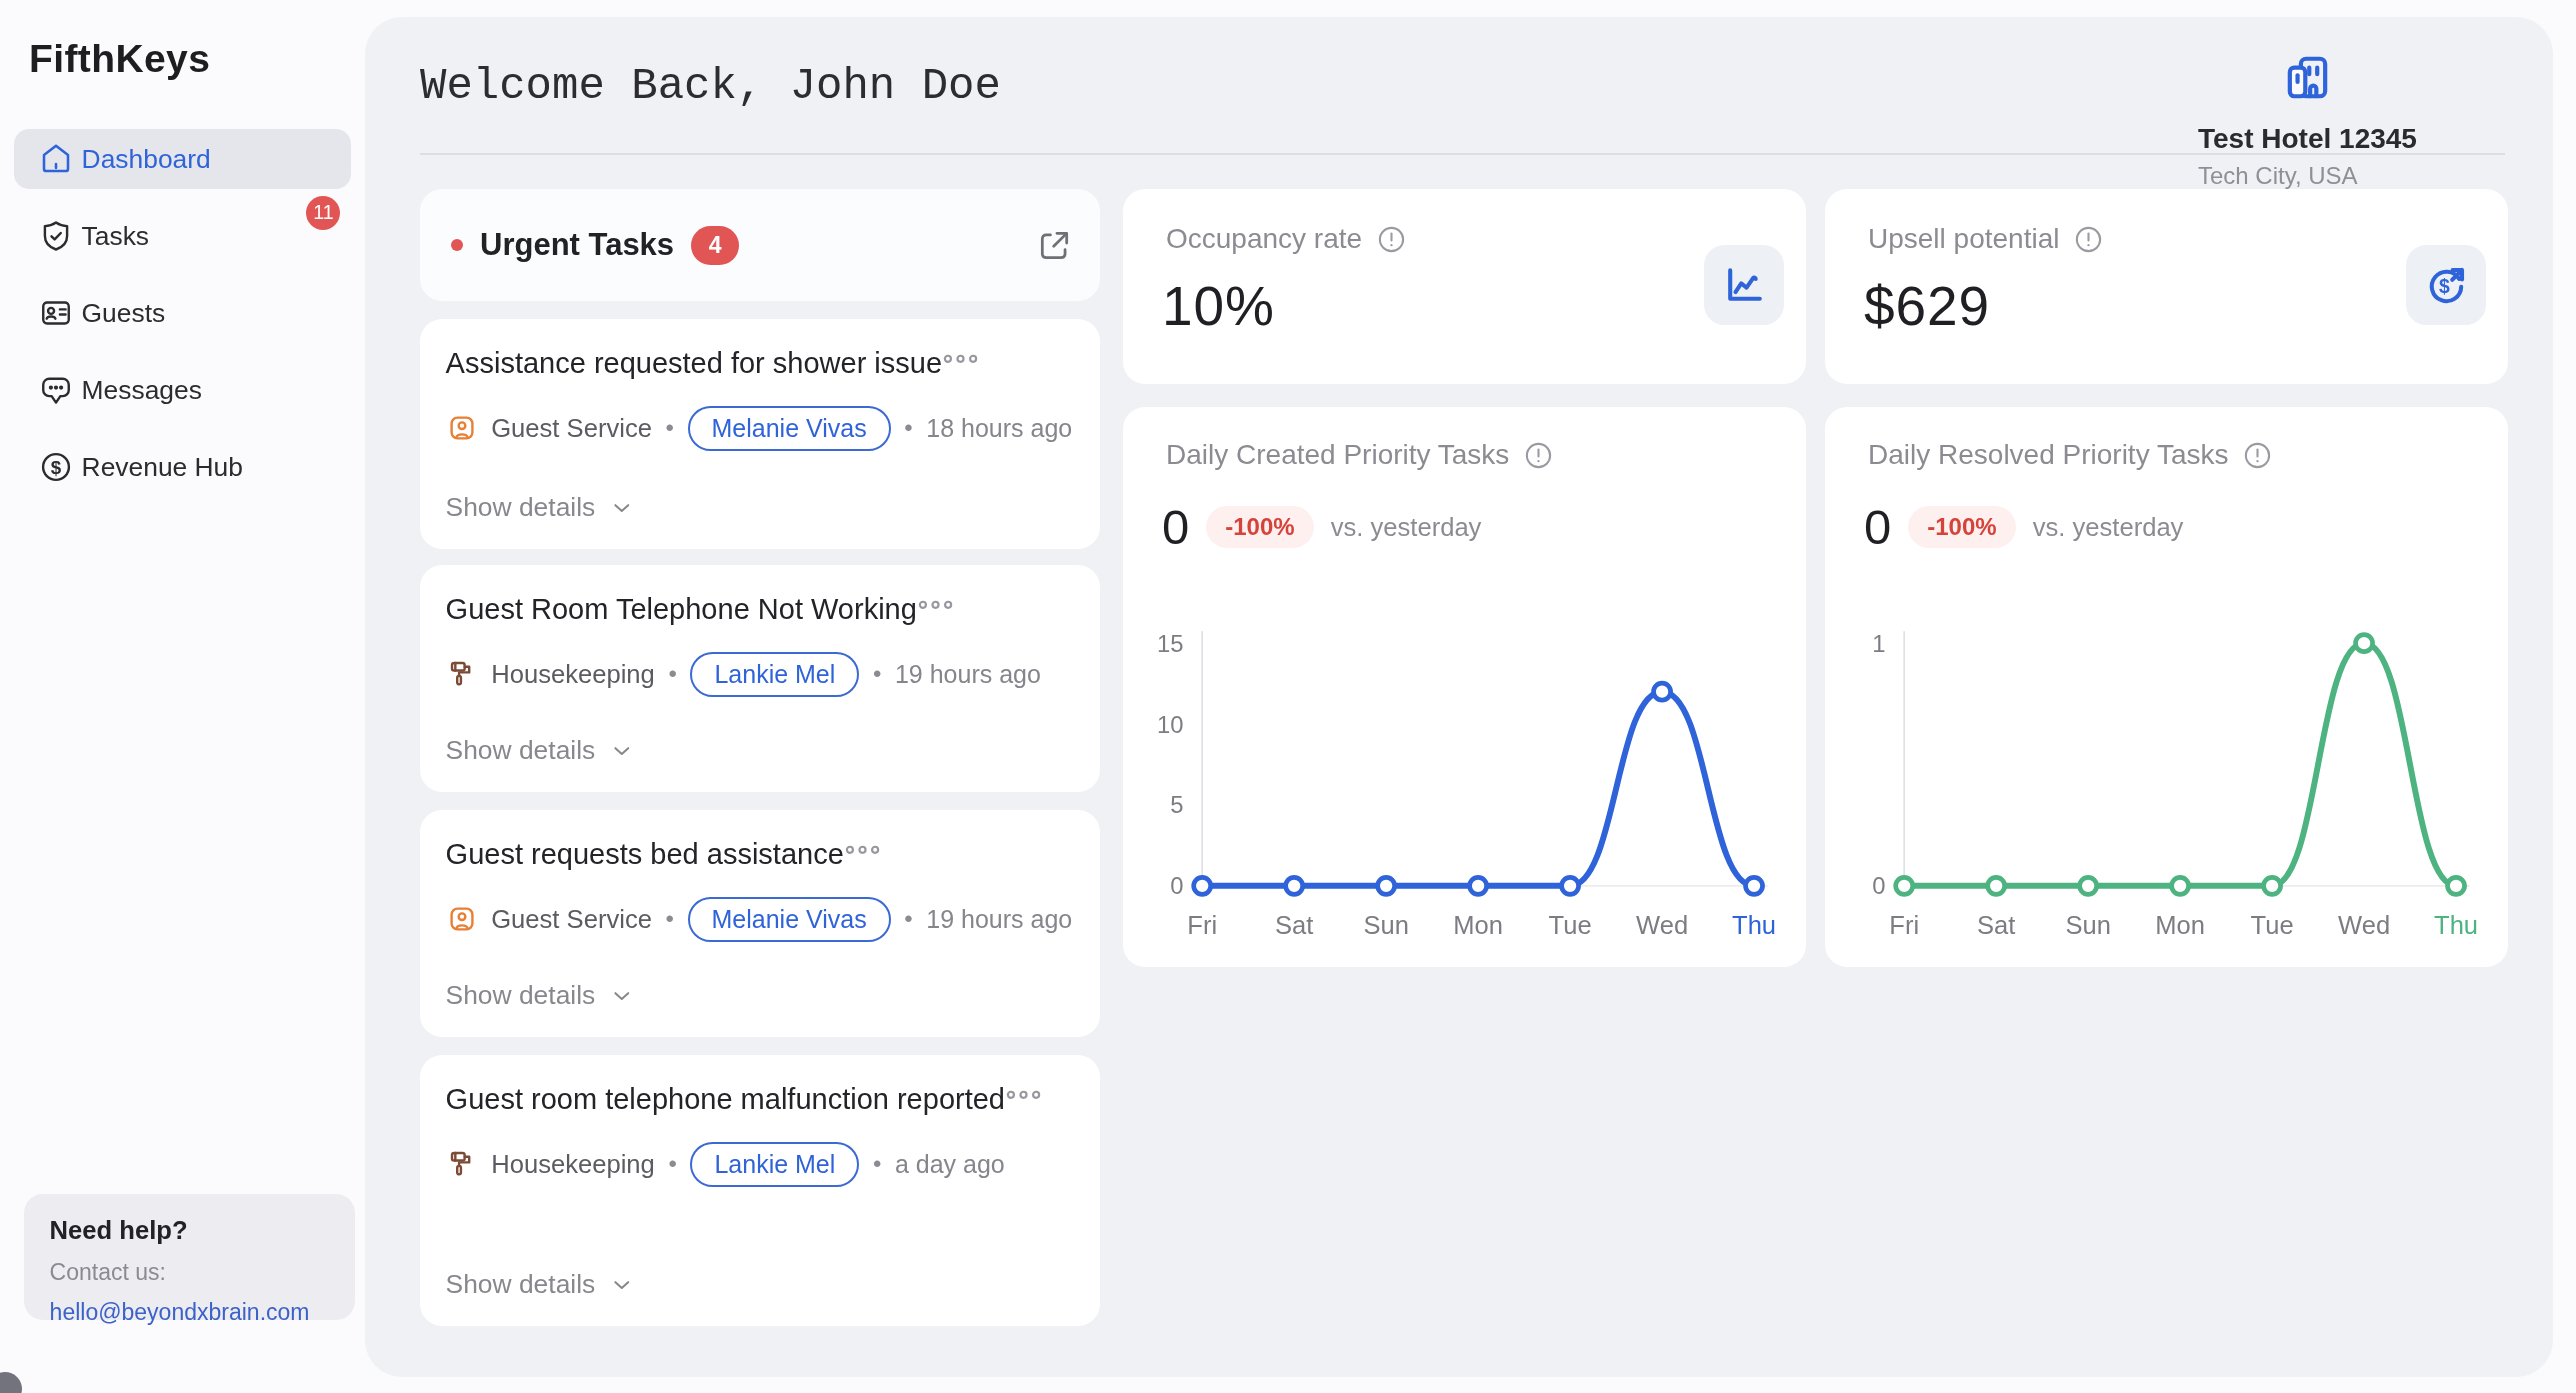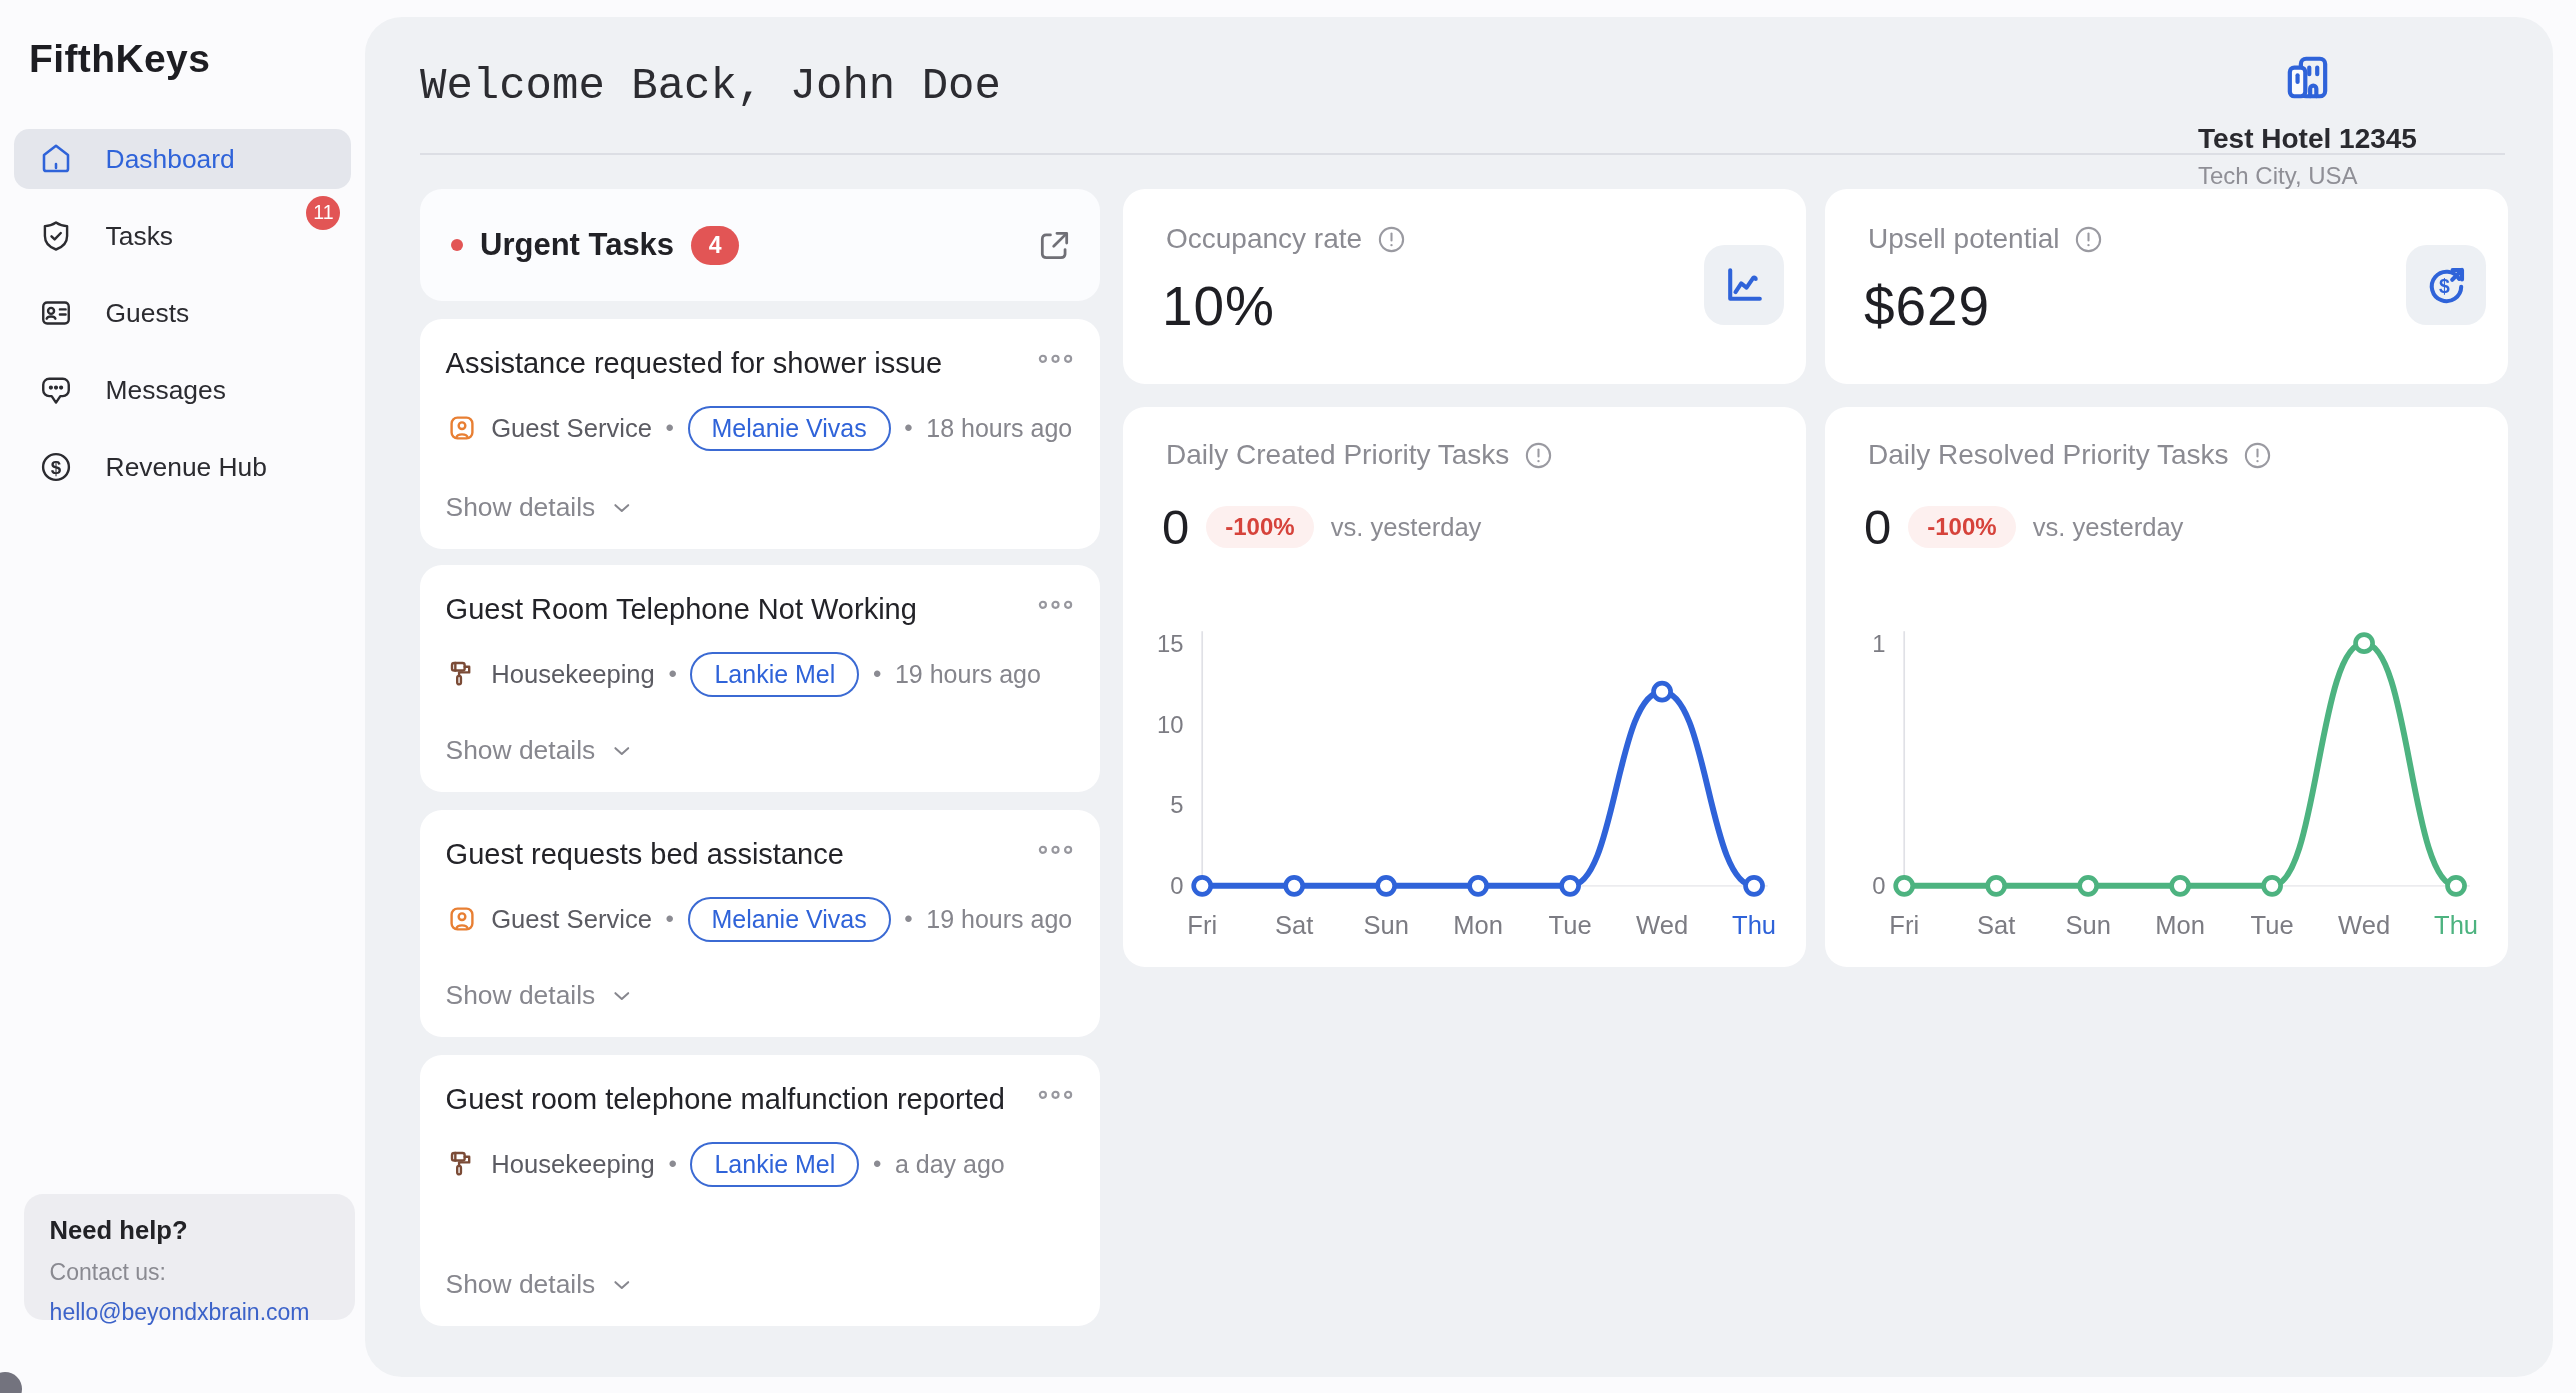--- a/index.html
+++ b/index.html
@@ -15,7 +15,7 @@
   .sidebar { position:absolute; left:0; top:0; width:365px; height:1394px; background:#fbfbfd; }
   .logo { position:absolute; left:29px; top:37px; font-size:39px; font-weight:bold; color:#1d1d22; letter-spacing:0.4px; }
   .nav { position:absolute; left:13.6px; top:129px; width:337px; display:flex; flex-direction:column; gap:17px; }
-  .nav-item { position:relative; display:flex; align-items:center; gap:32px; height:60px; padding:0 20.4px 0 24px; border-radius:15.3px; cursor:pointer; }
+  .nav-item { position:relative; display:flex; align-items:center; gap:8px; height:60px; padding:0 20.4px 0 24px; border-radius:15.3px; cursor:pointer; }
   .nav-item.active { background:#e4e6ec; }
   .nav-item .nav-ic { width:36px; height:36px; flex:0 0 36px; display:flex; align-items:center; justify-content:center; }
   .nav-item .nav-label { font-size:26.4px; color:#2b2b30; font-weight:400; }

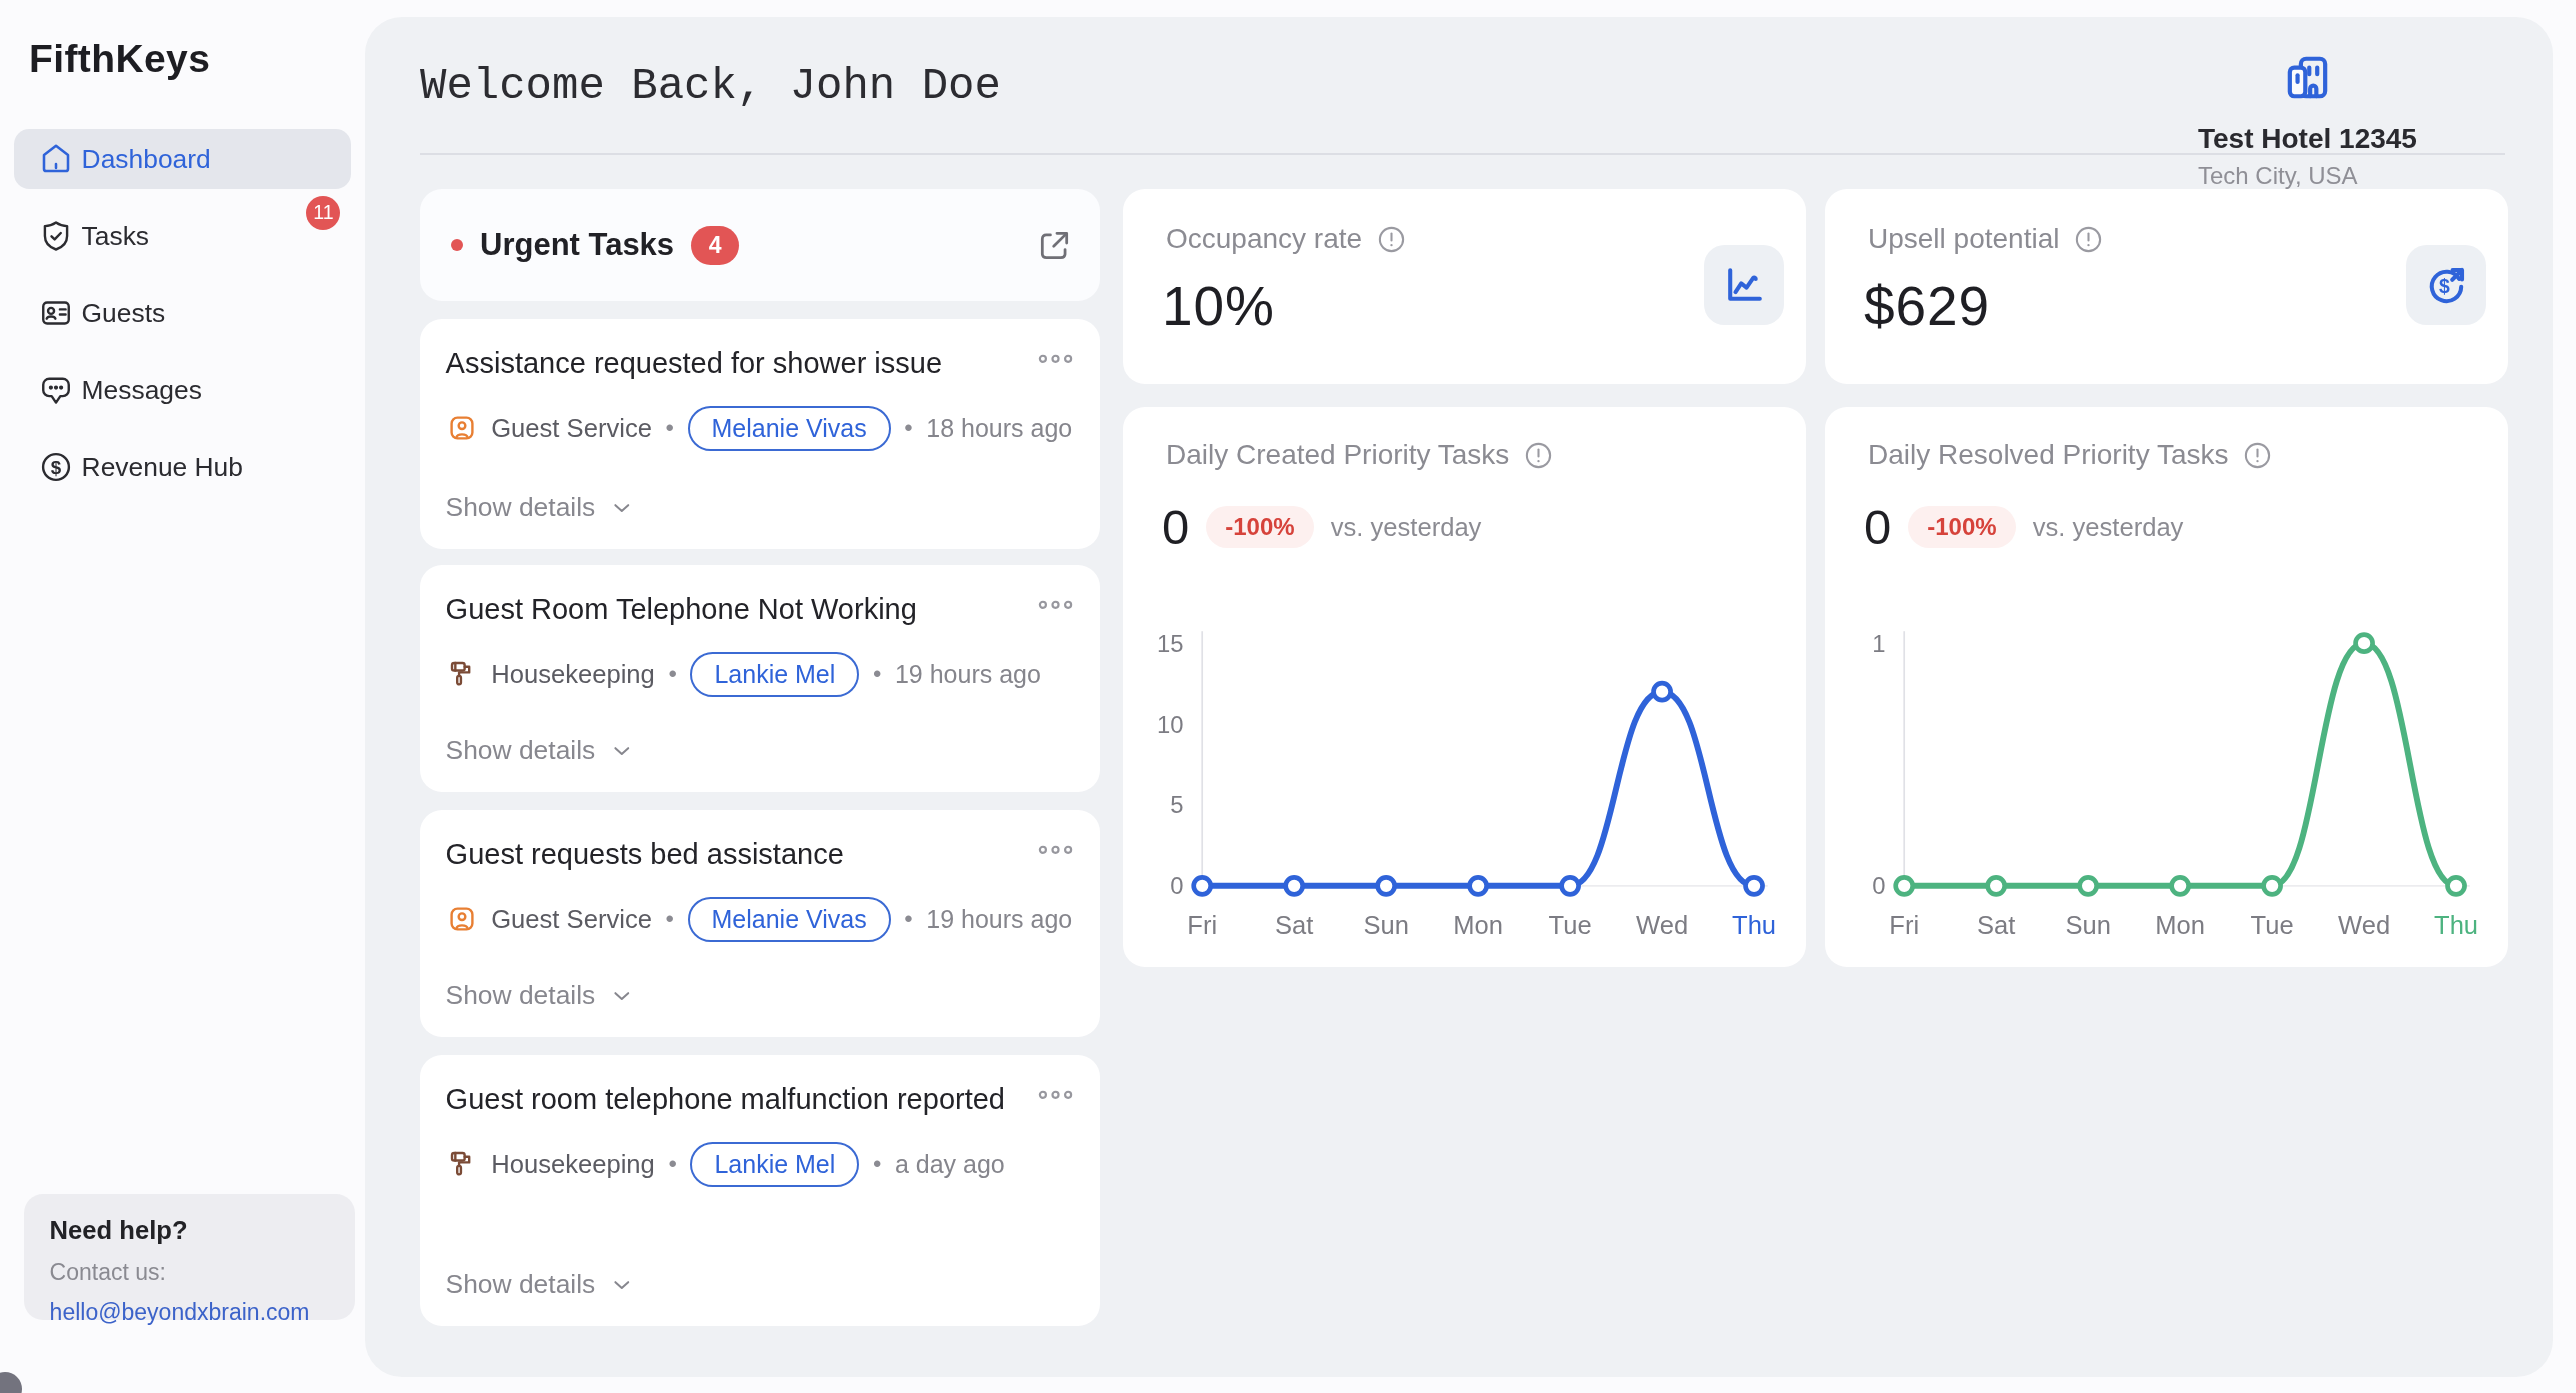--- a/index.html
+++ b/index.html
@@ -53,7 +53,7 @@
   .task-2 { top:548px; height:227px; }
   .task-3 { top:793px; height:227px; }
   .task-4 { top:1038px; height:271px; }
-  .task-head { display:flex; justify-content:space-between; align-items:flex-start; }
+  .task-head { display:flex; align-items:flex-start; }
   .task-title { font-size:29px; font-weight:500; color:#232328; line-height:1.4; max-width:562px; }
   .dots-btn { background:none; border:none; cursor:pointer; padding:8.5px 0; }
   .task-meta { display:flex; align-items:center; gap:13.6px; margin-top:22px; }

